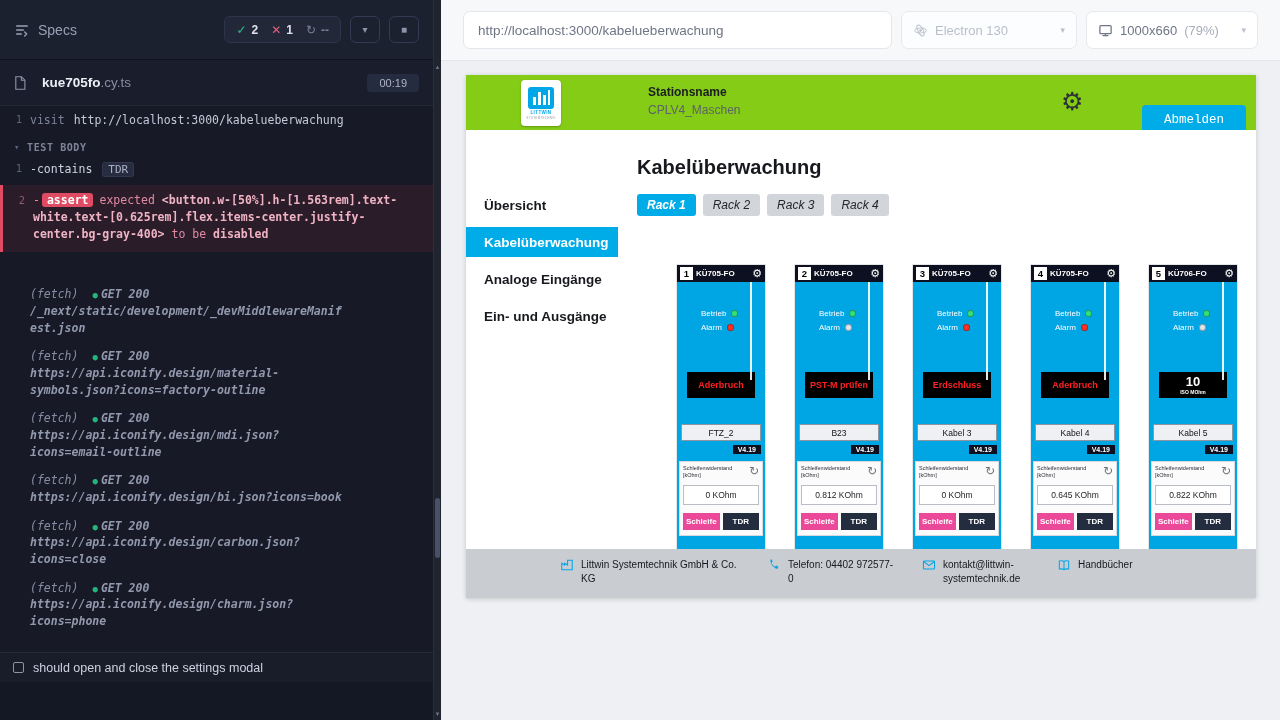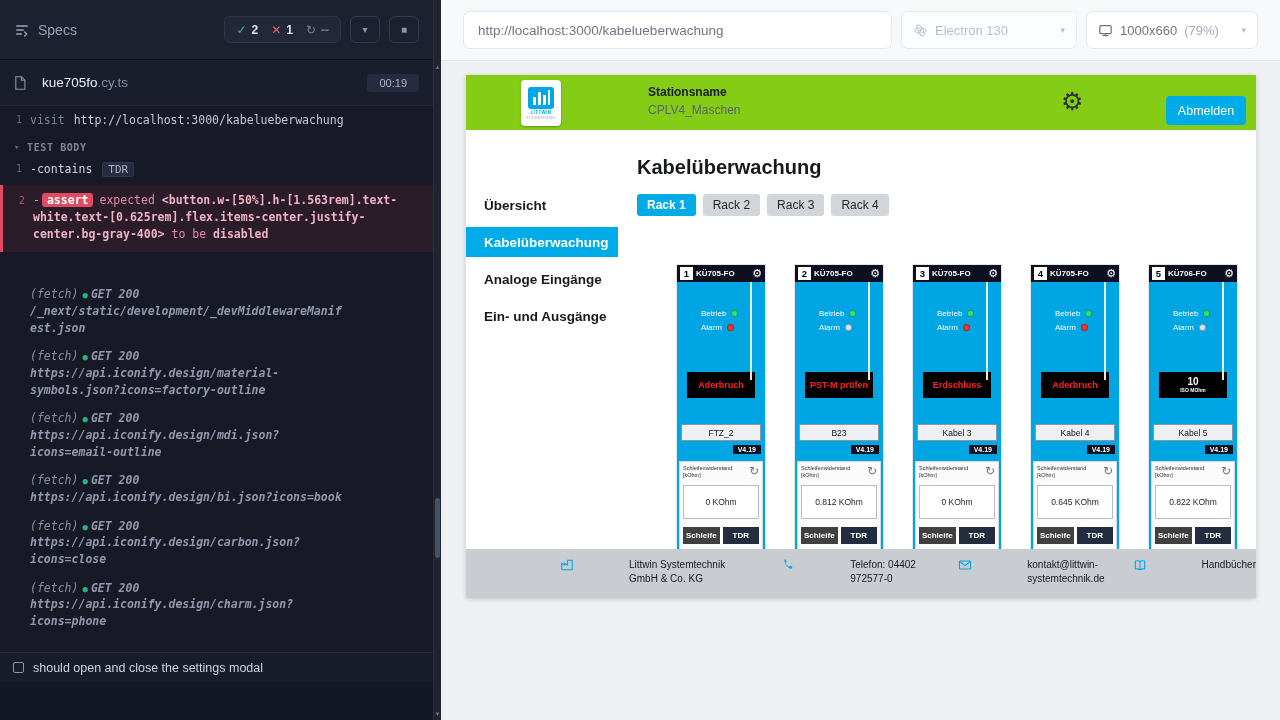--- a/index.html
+++ b/index.html
@@ -22,7 +22,7 @@
   .hbtn { width:30px; height:27px; border:1px solid #343a52; border-radius:6px; color:#8d94a9; display:flex; align-items:center; justify-content:center; margin-left:9px; font-size:10px; cursor:pointer; }
   .spec-row { height:46px; background:#1a1e2c; border-bottom:1px solid #232839; display:flex; align-items:center; padding:0 14px; gap:8px; }
   .spec-name { font-size:13.5px; color:#edeff6; }
-  .spec-name b { font-weight:normal;padding-left:8px; }
+  .spec-name b { font-weight:bold;padding-left:8px; }
   .spec-ext { color:#868da2; font-weight:normal; }
   .timer { margin-left:auto; background:#262c3f; color:#aeb4c6; font-size:11px; padding:3px 12px; border-radius:4px; }
   .code { flex:1; overflow:hidden; font-family:"DejaVu Sans Mono",monospace; font-size:11.5px; color:#aeb3c7; padding-top:3px; }

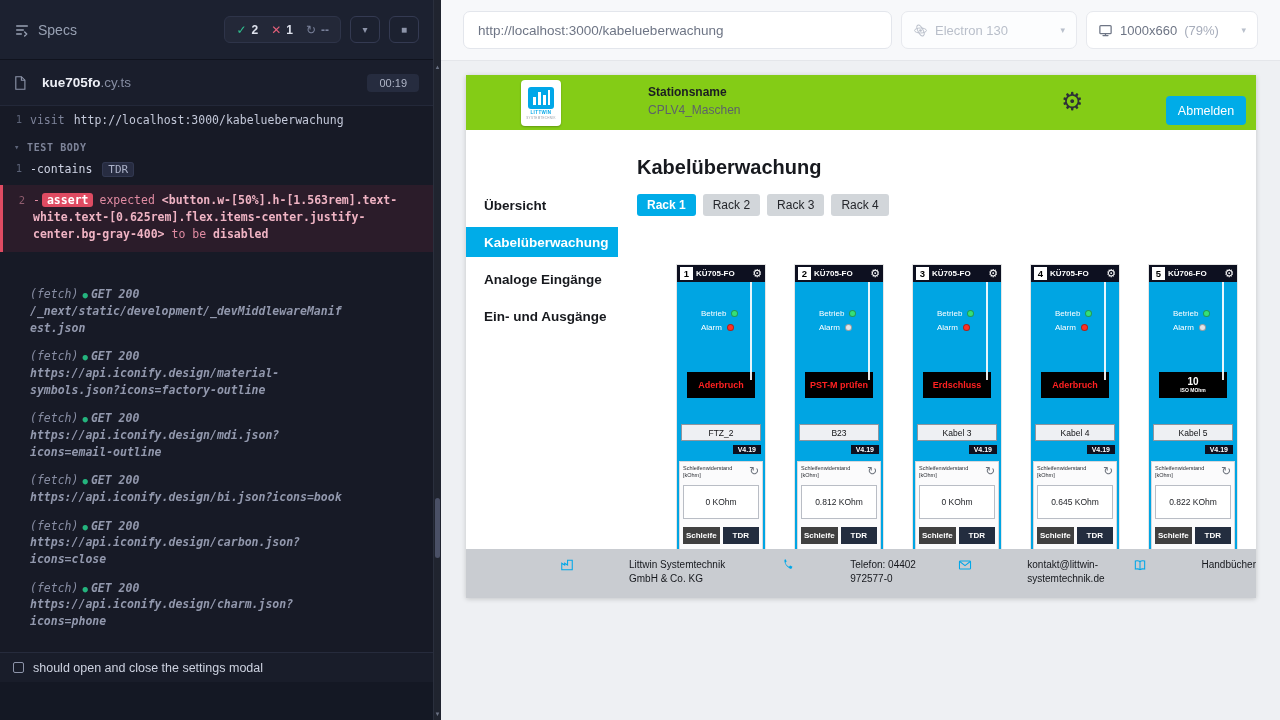--- a/index.html
+++ b/index.html
@@ -74,7 +74,7 @@
   .station-label { font-size:12px; font-weight:bold; color:#1b1d22; }
   .station-value { font-size:12px; color:#5d6269; margin-top:4px; }
   .gear { position:absolute; left:595px; top:10px; font-size:25px; color:#2e3136; cursor:pointer; line-height:1.3; }
-  .logout { position:absolute; right:10px; top:21px; width:80px; height:29px; background:#00ace8; color:#fff; font-size:12.5px; border-radius:4px; display:flex; align-items:center; justify-content:center; cursor:pointer; }
+  .logout { position:absolute; right:10px; top:30px; width:104px; height:29px; background:#00ace8; color:#fff; font-size:12.5px; border-radius:4px; display:flex; align-items:center; justify-content:center; cursor:pointer;font-family:Liberation Mono, monospace; }
   .app-body { position:absolute; top:55px; left:0; right:0; bottom:49px; display:flex; overflow:hidden; }
   .sidebar { width:152px; flex:none; background:#fff; padding-top:53px; }
   .side-item { height:30px; margin:7px 0; display:flex; align-items:center; padding-left:18px; font-size:13.5px; font-weight:bold; color:#17191e; cursor:pointer; }

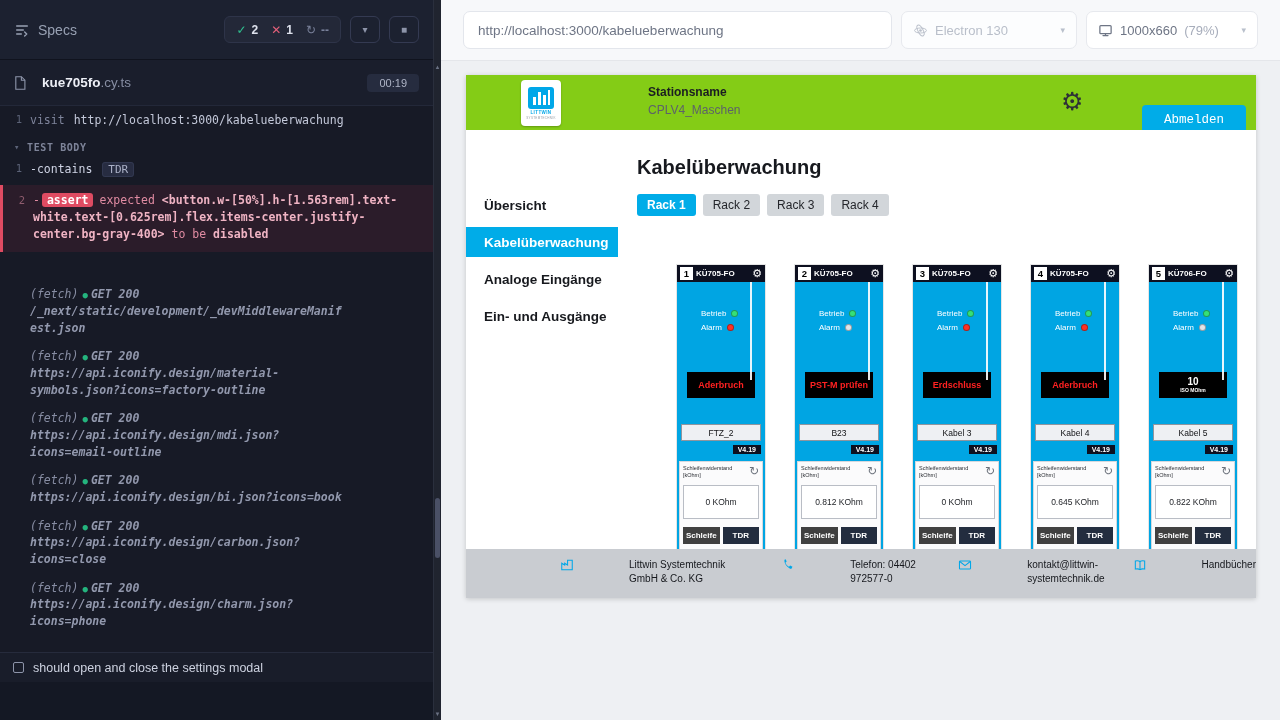--- a/index.html
+++ b/index.html
@@ -82,7 +82,7 @@
   .content { flex:1; position:relative; background:#fff; overflow:hidden; }
   .page-title { position:absolute; left:19px; top:26px; font-size:20px; font-weight:bold; color:#17191e; }
   .tabs { position:absolute; left:19px; top:64px; display:flex; gap:7px; }
-  .tab { height:22px; padding:0 10px; display:flex; align-items:center; font-size:12px; background:#d2d6da; color:#24262b; border-radius:3px; cursor:pointer; }
+  .tab { height:22px; padding:0 10px; display:flex; align-items:center; font-size:12px; background:#d2d6da; color:#24262b; border-radius:3px; cursor:pointer;font-style:italic; }
   .tab.active { background:#00ace8; color:#fff; font-weight:bold; }
   .cards { position:absolute; left:59px; top:135px; display:flex; gap:30px; }
 

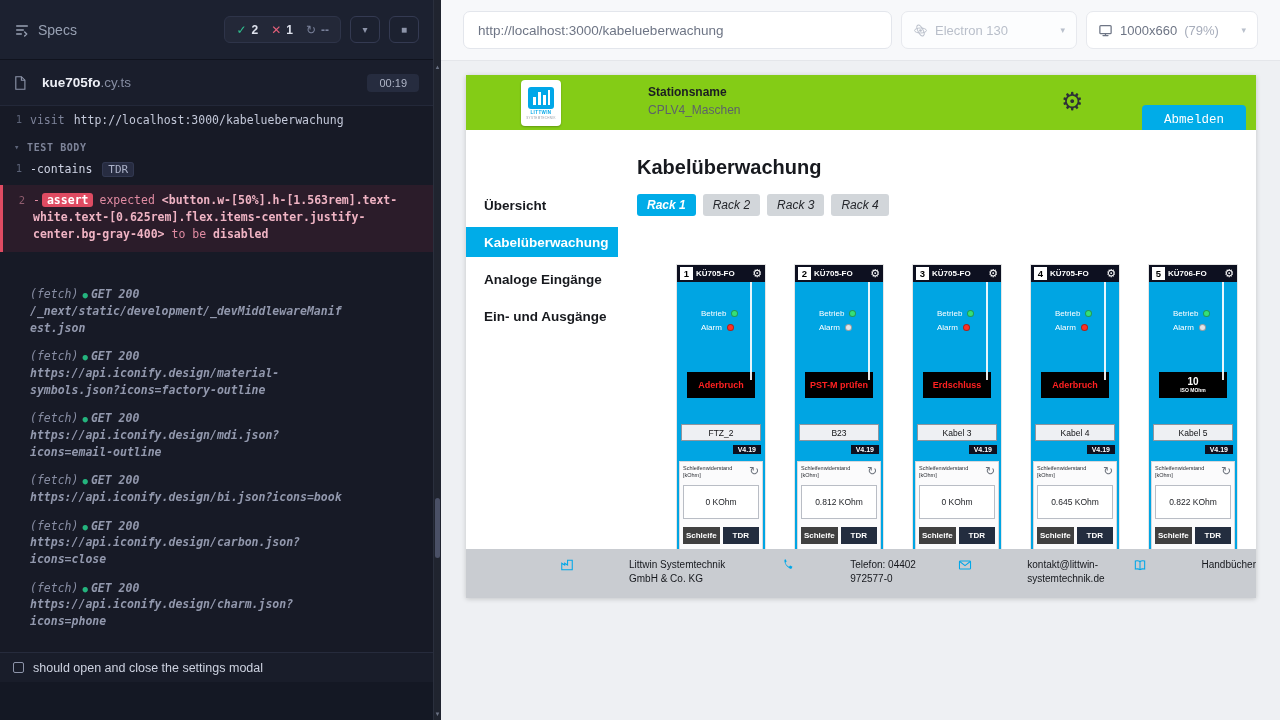--- a/index.html
+++ b/index.html
@@ -41,7 +41,7 @@
   .sel { font-weight:bold; color:#efb3c3; }
   .fetch { padding:0 12px 0 30px; margin-top:12px; font-style:italic; color:#9298ad; line-height:1.45; max-width:360px; overflow-wrap:anywhere; }
   .fetch.first { margin-top:34px; }
-  .flabel { color:#878da3; margin-right:4px; }
+  .flabel { color:#878da3; margin-right:14px; }
   .dot { color:#24b47e; font-style:normal; font-size:9px; margin-right:3px; }
   .fstatus, .furl { font-weight:bold; }
   .next-test { height:30px; border-top:1px solid #262b3c; background:#191d2a; color:#cdd2e0; font-size:12.5px; display:flex; align-items:center; gap:9px; padding:0 13px; }

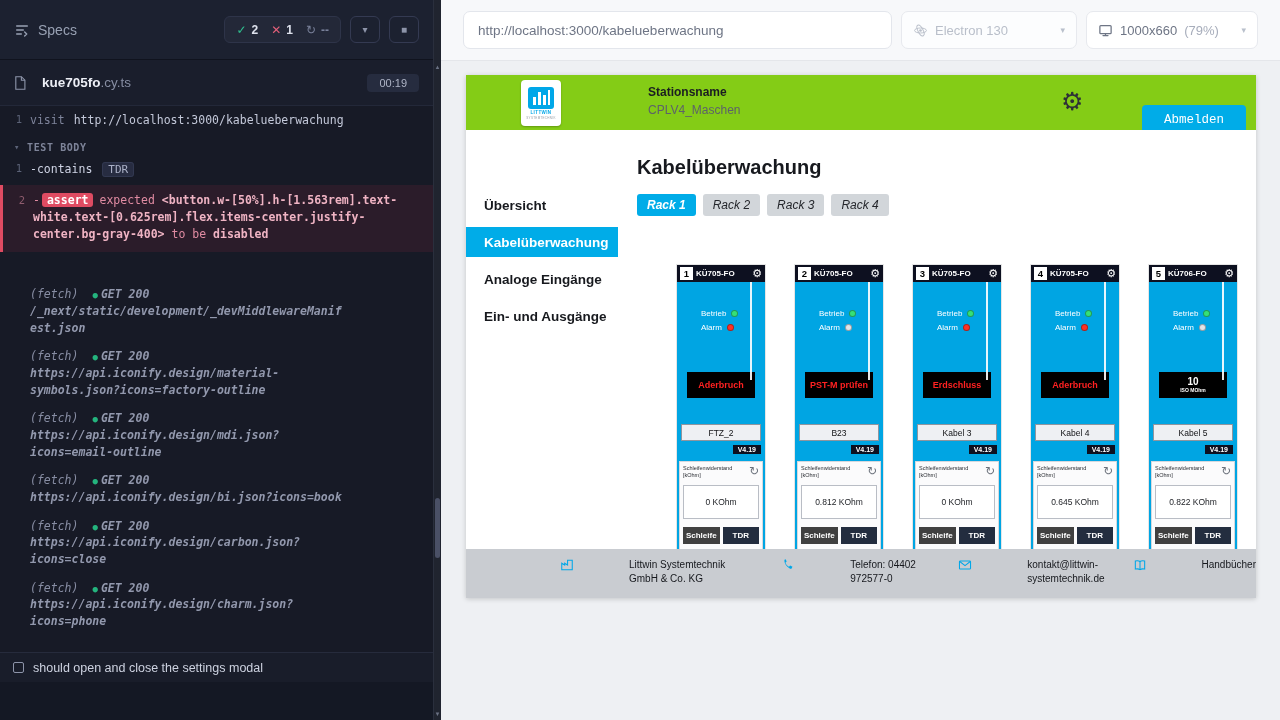--- a/index.html
+++ b/index.html
@@ -98,7 +98,7 @@
   .status { width:68px; min-height:26px; background:#000; margin:38px auto 0; display:flex; flex-direction:column; align-items:center; justify-content:center; font-size:9px; font-weight:bold; text-align:center; line-height:1.15; padding:2px; }
   .status .sub { font-size:5px; color:#fff; }
   .status .sub:empty { display:none; }
-  .status .main.big { font-size:10px; }
+  .status .main.big { font-size:13px; }
   .cable { margin:26px 4px 0; height:17px; background:#eef0f3; border:1px solid #8f959e; display:flex; align-items:center; justify-content:center; font-size:8.5px; color:#101114; }
   .verrow { display:flex; justify-content:flex-end; padding:4px 4px 0; }
   .ver { background:#0d1020; color:#fff; font-size:7px; font-weight:bold; padding:1px 5px; }

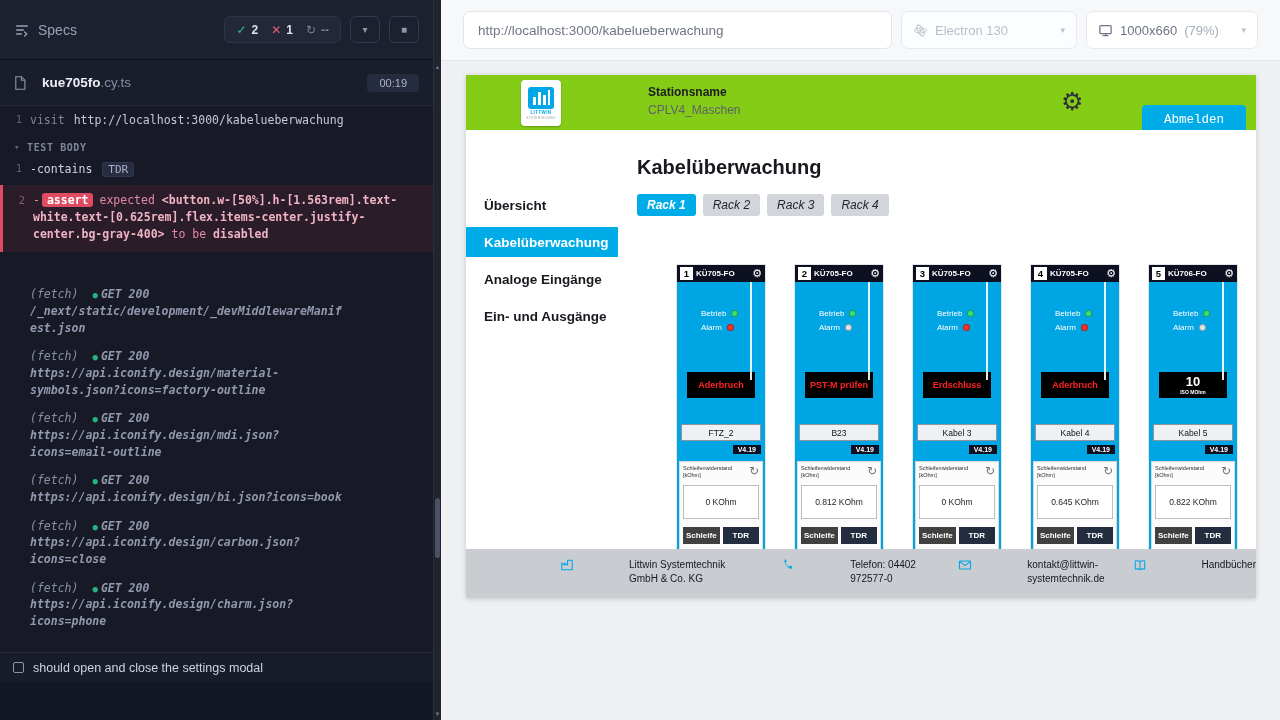--- a/index.html
+++ b/index.html
@@ -106,7 +106,7 @@
   .meas-top { display:flex; justify-content:space-between; align-items:flex-start; }
   .meas-label { font-size:5.5px; color:#2a2d33; max-width:56px; line-height:1.25; }
   .refresh { font-size:12px; color:#6d737d; line-height:1; font-family:"DejaVu Sans",sans-serif; cursor:pointer; }
-  .val { margin-top:6px; height:34px; border:1px solid #b9bdc5; background:#fff; display:flex; align-items:center; justify-content:center; font-size:8.5px; color:#1c1e23; }
+  .val { margin-top:6px; height:20px; border:1px solid #b9bdc5; background:#fff; display:flex; align-items:center; justify-content:center; font-size:8.5px; color:#1c1e23; }
   .mbtns { display:flex; gap:3px; margin-top:8px; }
   .mbtn { flex:1; height:17px; display:flex; align-items:center; justify-content:center; color:#fff; font-size:8px; font-weight:bold; cursor:pointer; }
   .mbtn.loop { background:#404040; }

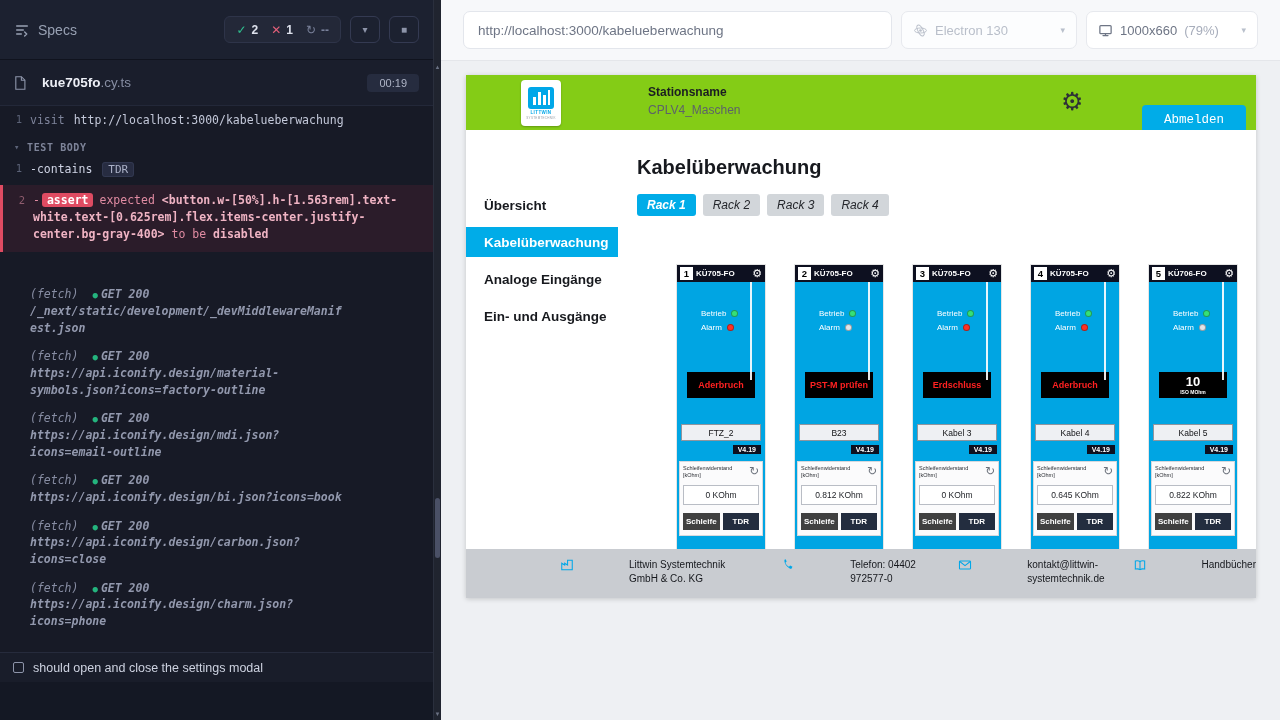--- a/index.html
+++ b/index.html
@@ -109,7 +109,7 @@
   .val { margin-top:6px; height:20px; border:1px solid #b9bdc5; background:#fff; display:flex; align-items:center; justify-content:center; font-size:8.5px; color:#1c1e23; }
   .mbtns { display:flex; gap:3px; margin-top:8px; }
   .mbtn { flex:1; height:17px; display:flex; align-items:center; justify-content:center; color:#fff; font-size:8px; font-weight:bold; cursor:pointer; }
-  .mbtn.loop { background:#404040; }
+  .mbtn.loop { background:#ec4899; }
   .mbtn.tdr { background:#232d3f; }
 
   .app-footer { position:absolute; bottom:0; left:0; right:0; height:49px; background:#c9ccd1; display:flex; align-items:flex-start; padding:9px 0 0 94px; gap:28px; }

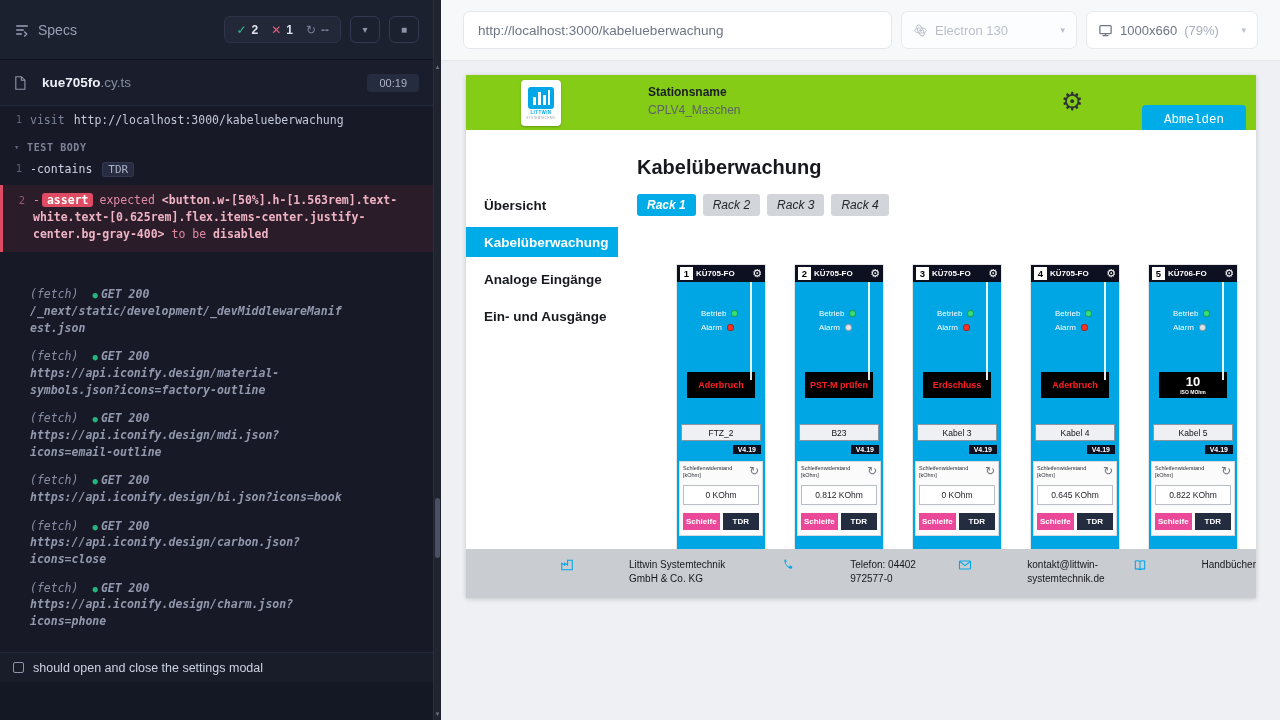--- a/index.html
+++ b/index.html
@@ -115,7 +115,7 @@
   .app-footer { position:absolute; bottom:0; left:0; right:0; height:49px; background:#c9ccd1; display:flex; align-items:flex-start; padding:9px 0 0 94px; gap:28px; }
   .f-item { display:flex; gap:7px; align-items:flex-start; cursor:default; }
   .f-icon { flex:none; margin-top:0; }
-  .f-text { font-size:10px; color:#16181d; line-height:1.4; overflow-wrap:break-word;margin-left:48px; }
+  .f-text { font-size:10px; color:#16181d; line-height:1.4; overflow-wrap:break-word; }
   .f-text.w1 { max-width:158px; }
   .f-text.w2 { max-width:106px; }
   .f-text.w3 { max-width:86px; }

